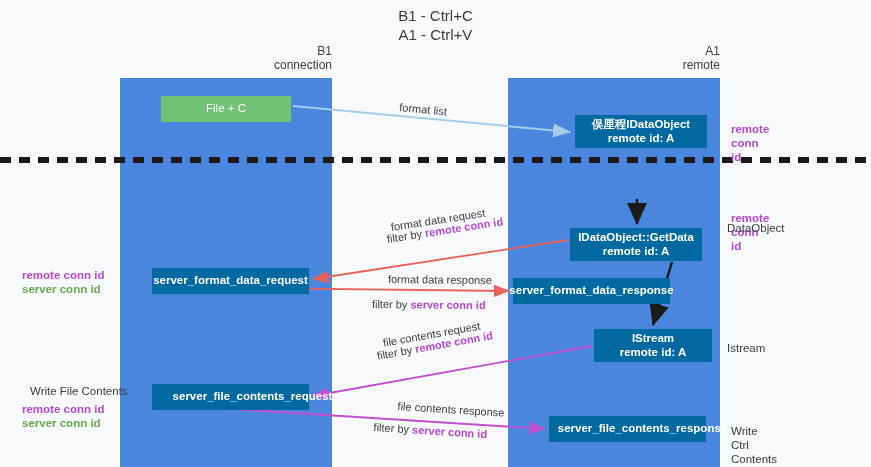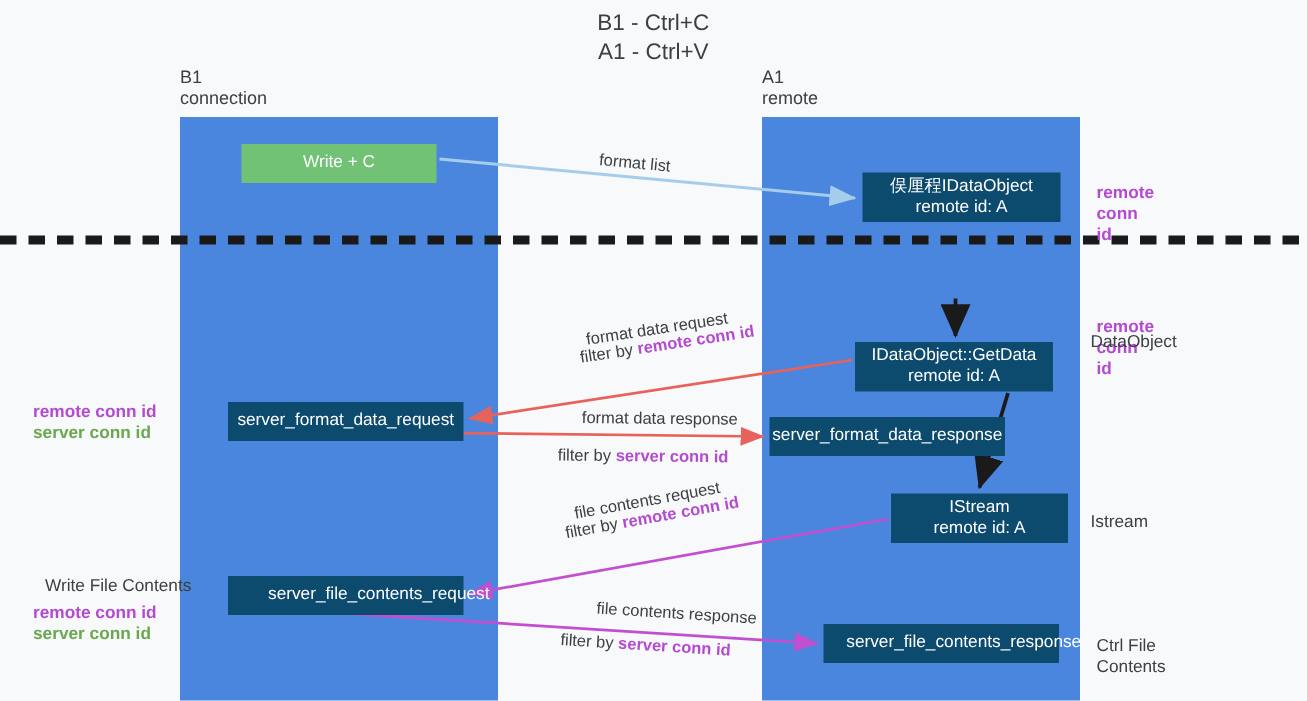--- a/index.html
+++ b/index.html
@@ -23,7 +23,7 @@
   }
 
   .lane-head{
-    position:absolute;text-align:left;font-size:12px;color:#3c4043;
+    position:absolute;text-align:right;font-size:12px;color:#3c4043;
     line-height:14px;white-space:pre-line;width:212px;
   }
   .head-b1{left:120px;top:44px;}

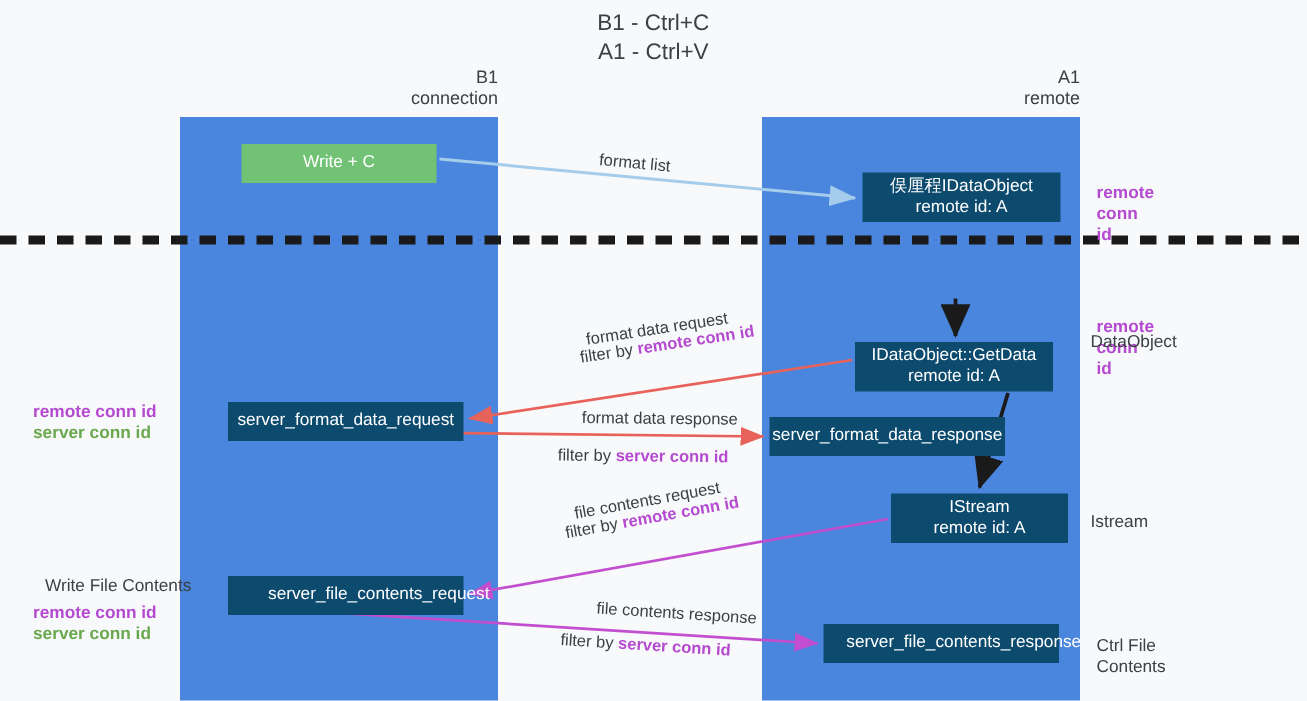--- a/index.html
+++ b/index.html
@@ -117,7 +117,7 @@
     <line x1="152" y1="404" x2="545" y2="429" stroke="#c24fd0" stroke-width="1.8" marker-end="url(#ah-magenta)"></line>
   </svg>
 
-  <div class="node green n-ctrlc">Write + C</div>
+  <div class="node green n-ctrlc">File + C</div>
   <div class="node orange n-idataobject">俣厘程IDataObject
 remote id: A</div>
   <div class="node orange n-getdata">IDataObject::GetData

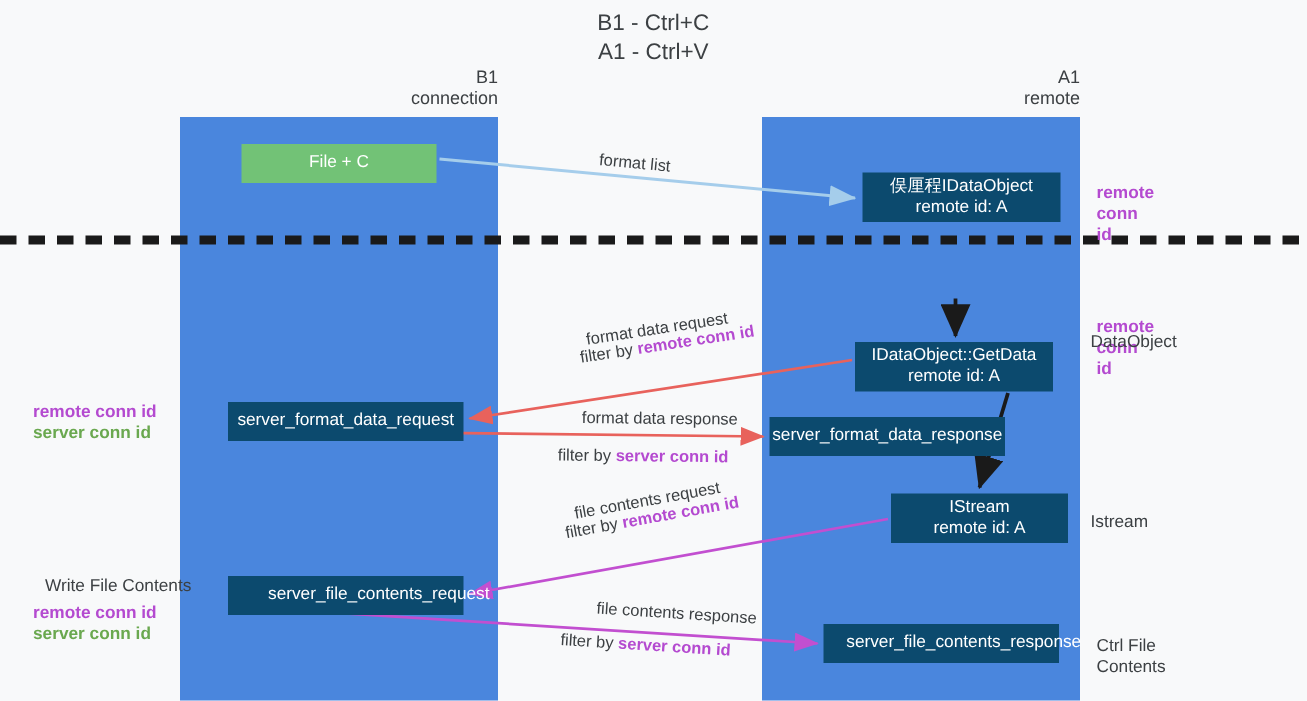--- a/index.html
+++ b/index.html
@@ -36,7 +36,7 @@
     white-space:pre-line;padding:2px 4px;
   }
   .green{background:#72c276;}
-  .orange{background:#0c4a6e;}
+  .orange{background:#0369a1;font-weight:bold;}
 
   .n-ctrlc{left:161px;top:96px;width:130px;height:26px;}
   .n-idataobject{left:575px;top:115px;width:132px;height:33px;}

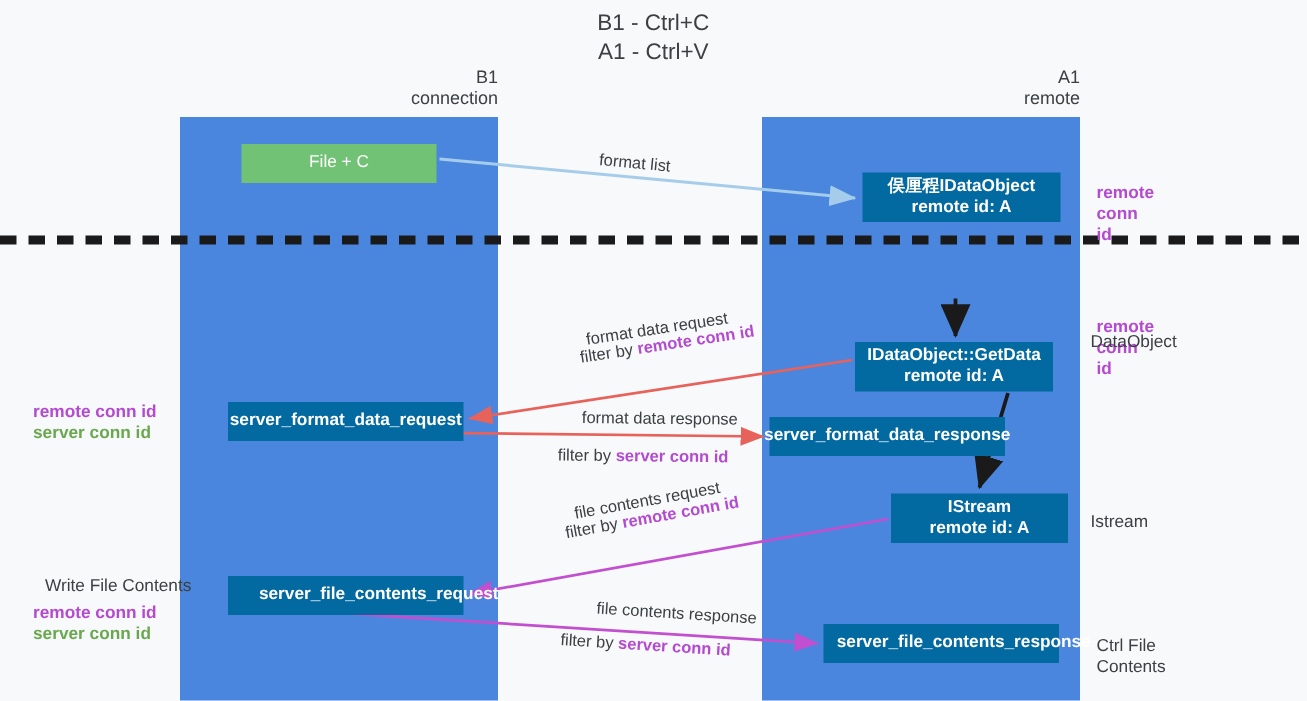--- a/index.html
+++ b/index.html
@@ -133,7 +133,7 @@
   <div class="side s-r2 purple">remote conn id</div>
   <div class="side s-r3">DataObject</div>
   <div class="side s-r4">Istream</div>
-  <div class="side s-r5">Ctrl File Contents</div>
+  <div class="side s-r5">Write Ctrl Contents</div>
 
   <div class="side s-l1">
     <div class="purple">remote conn id</div>

